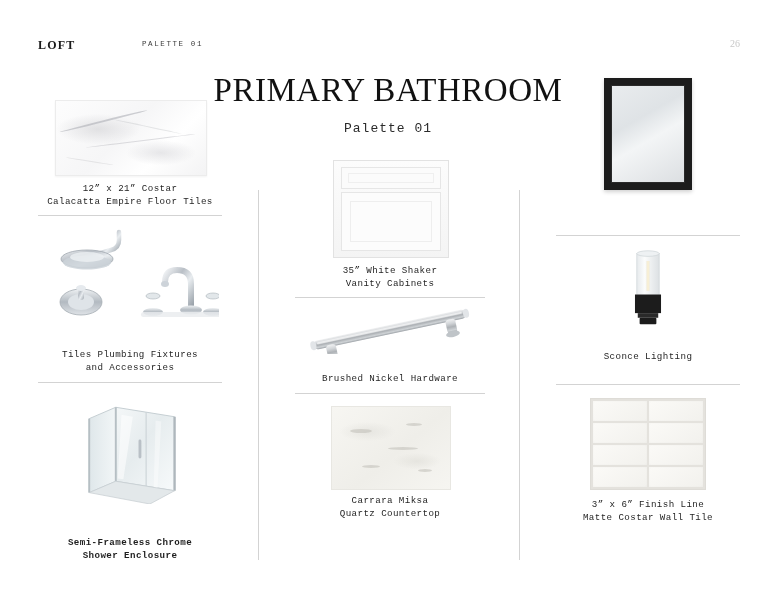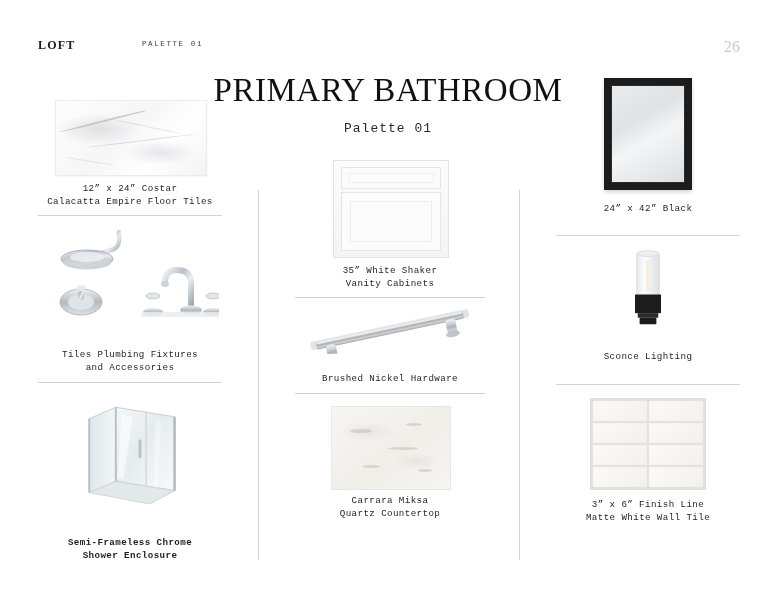--- a/index.html
+++ b/index.html
@@ -48,7 +48,7 @@
     right: 36px;
     top: 0;
     font-family: "Liberation Serif", serif;
-    font-size: 16px;
+    font-size: 10px;
     color: #c8c8c8;
   }
   .title {

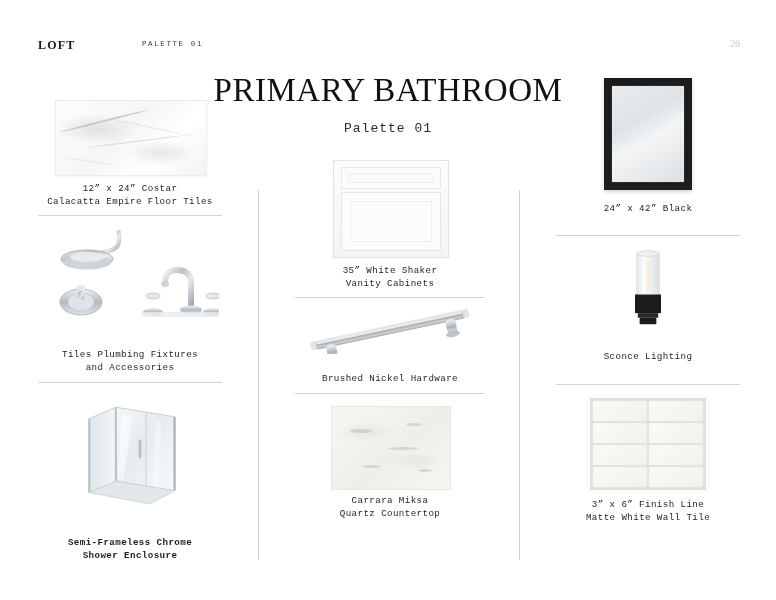--- a/index.html
+++ b/index.html
@@ -234,7 +234,7 @@
       </div>
     </div>
     <div class="item" style="left:0; top:82px; width:184px;">
-      <div class="caption">12” x 24” Costar</div>
+      <div class="caption">12” x 21” Costar</div>
       <div class="caption">Calacatta Empire Floor Tiles</div>
     </div>
     <div class="hrule" style="left:0; top:115px; width:184px;"></div>

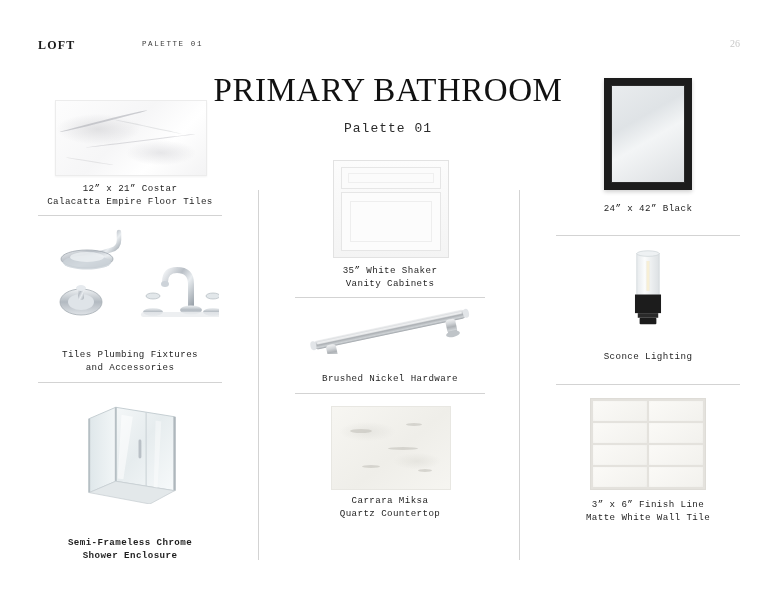--- a/index.html
+++ b/index.html
@@ -389,7 +389,6 @@
       </div>
     </div>
     <div class="item" style="left:0; top:124px; width:184px;">
-      <div class="caption">24” x 42” Black</div>
     </div>
     <div class="hrule" style="left:0; top:157px; width:184px;"></div>
 

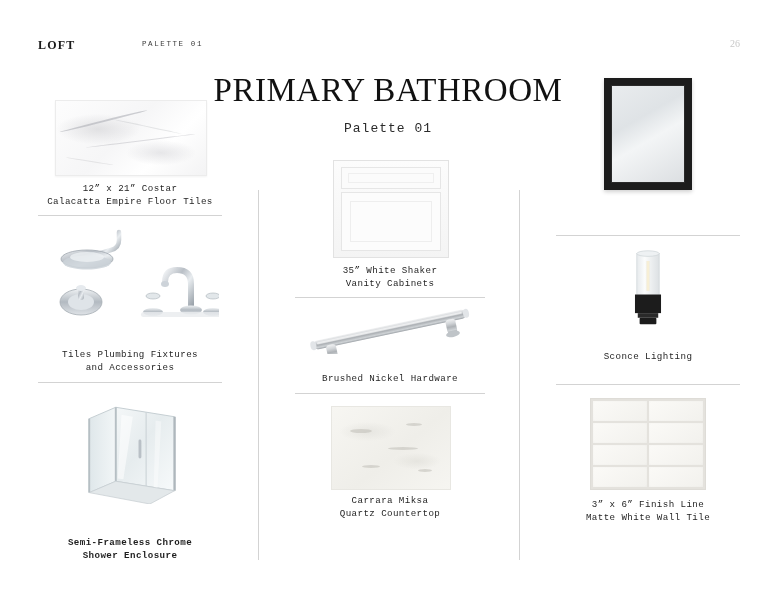--- a/index.html
+++ b/index.html
@@ -433,7 +433,7 @@
     </div>
     <div class="item" style="left:0; top:420px; width:184px;">
       <div class="caption">3” x 6” Finish Line</div>
-      <div class="caption">Matte White Wall Tile</div>
+      <div class="caption">Matte Costar Wall Tile</div>
     </div>
   </div>
 

